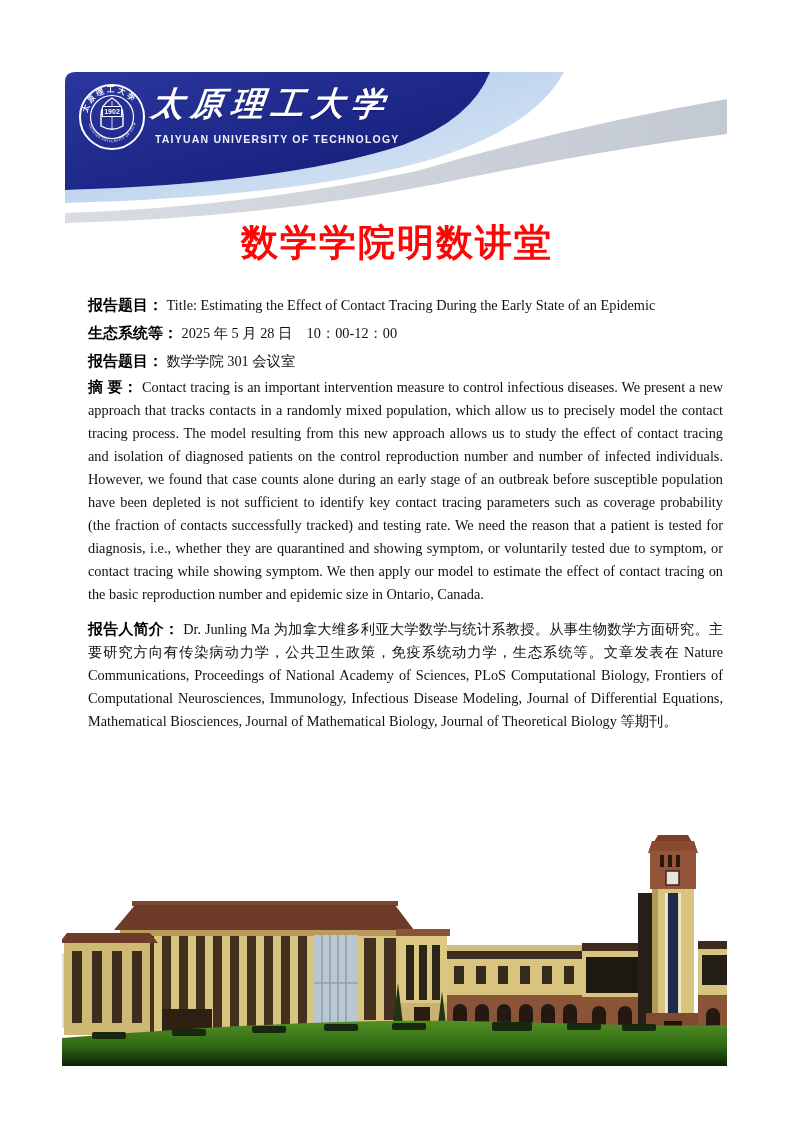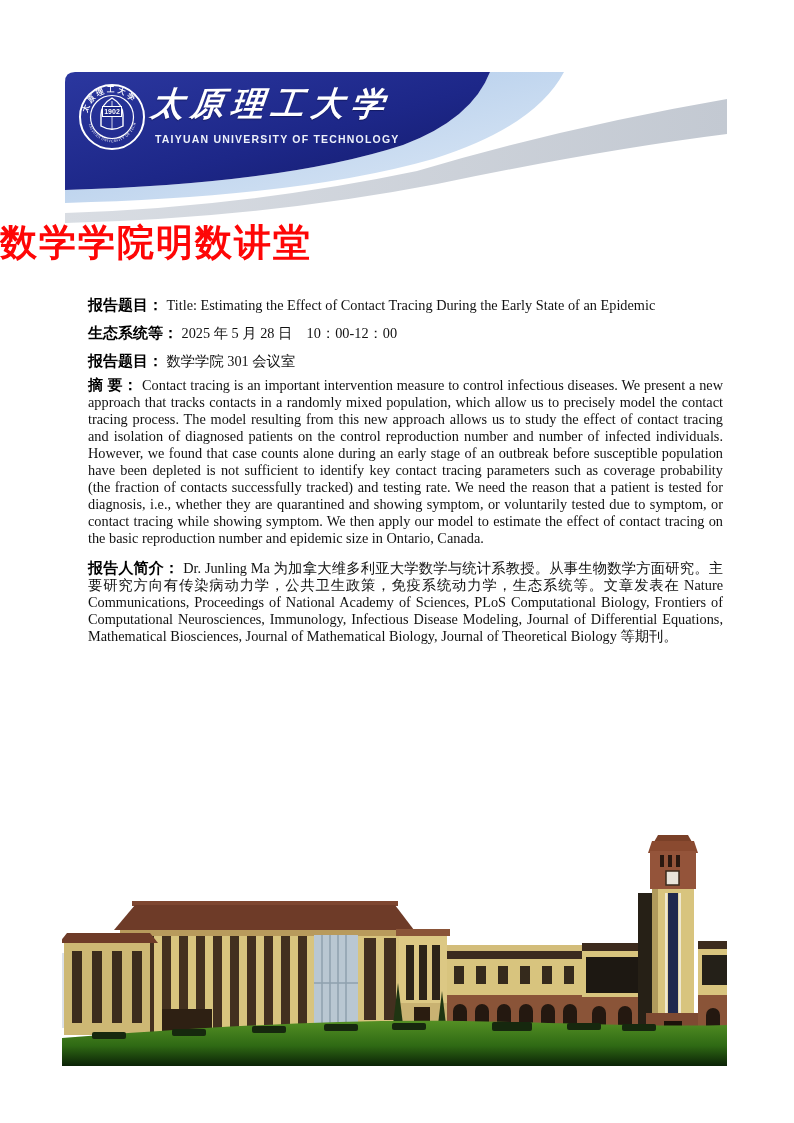--- a/index.html
+++ b/index.html
@@ -25,7 +25,7 @@
   }
   
   .main-title {
-    position:absolute; left:0; top:218px; width:100%; 
+    position:absolute; left:0; top:218px; width:100%; text-align:center;
     font-family:"Liberation Sans","DejaVu Sans",sans-serif;
     font-size:37px; font-weight:bold; letter-spacing:2px; color:#fe0606;
   }

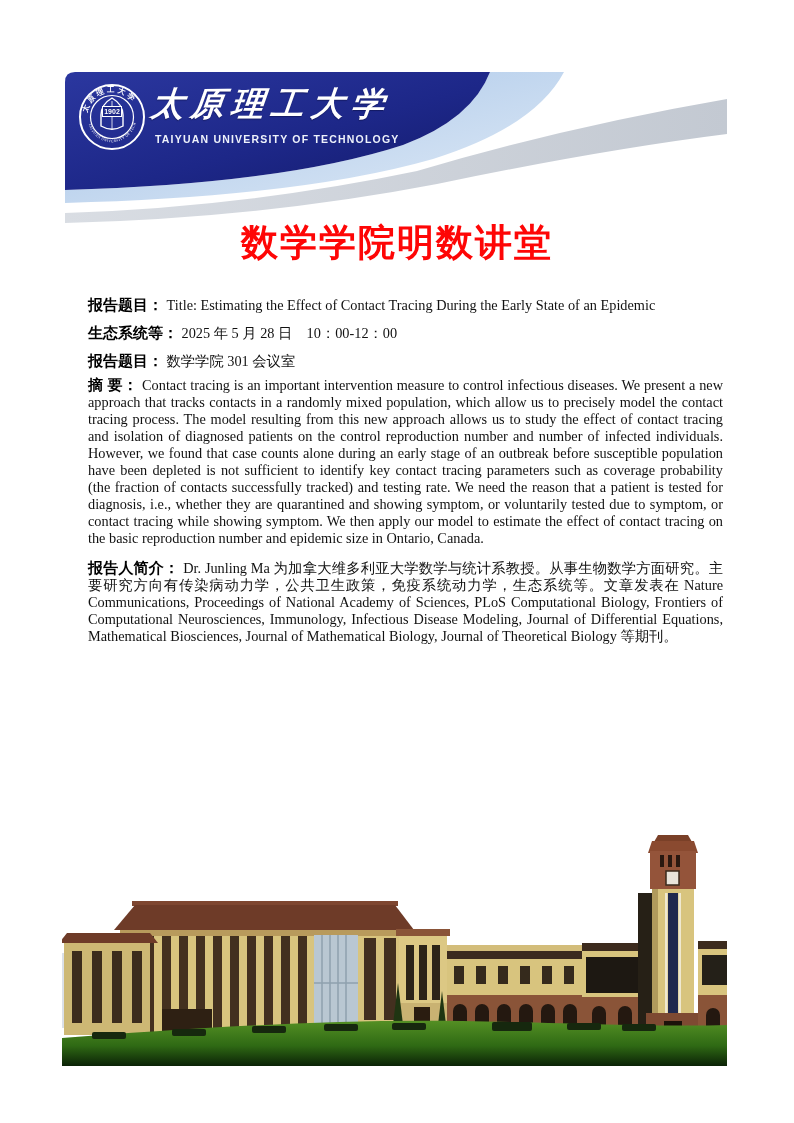--- a/index.html
+++ b/index.html
@@ -38,7 +38,7 @@
   }
   .val { font-size:14.3px; }
   .val-bold { font-weight:bold; }
-  .para { text-align:justify; line-height:17px; margin-top:1px; }
+  .para { text-align:justify; line-height:22px; margin-top:1px; }
   .para .lbl { margin-right:4px; }
   .bio { margin-top:12px; }
   

